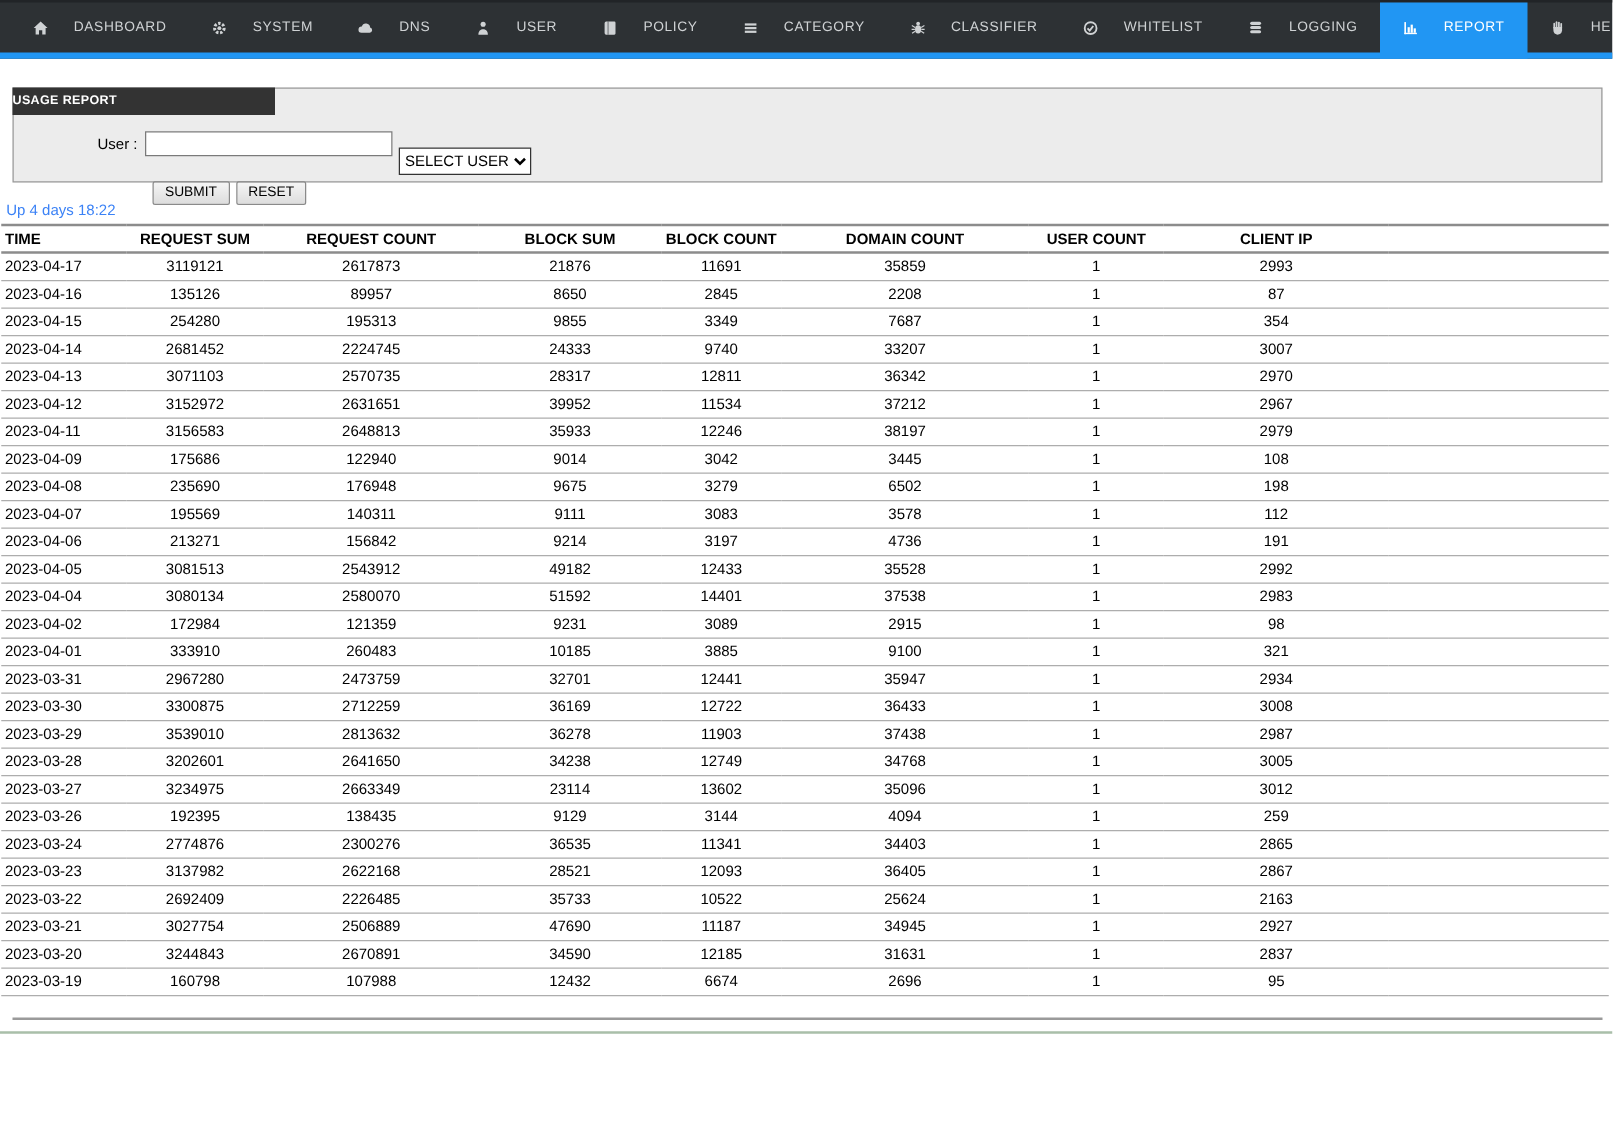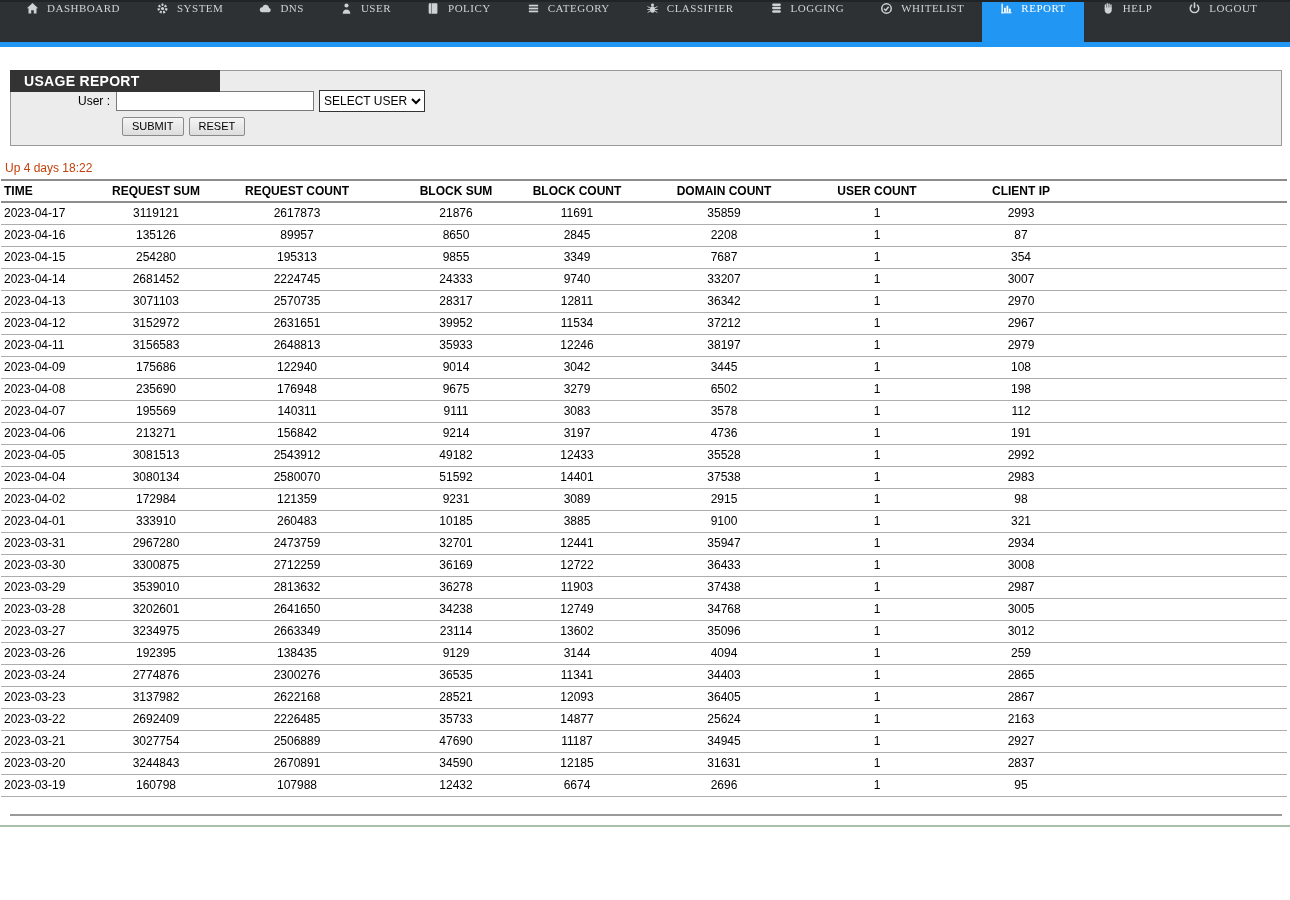--- a/index.html
+++ b/index.html
@@ -28,10 +28,11 @@
     position: relative;
     z-index: 1;
     display: flex;
-    gap: 8px;
+    align-items: center;
+    gap: 20px;
     padding: 0 18px 5px 18px;
     color: var(--nav-text, #cfd2d4);
-    font-family: Liberation Serif, serif;
+    font-family: Liberation Sans, sans-serif;
     font-size: 11px;
     letter-spacing: 0.5px;
     cursor: pointer;

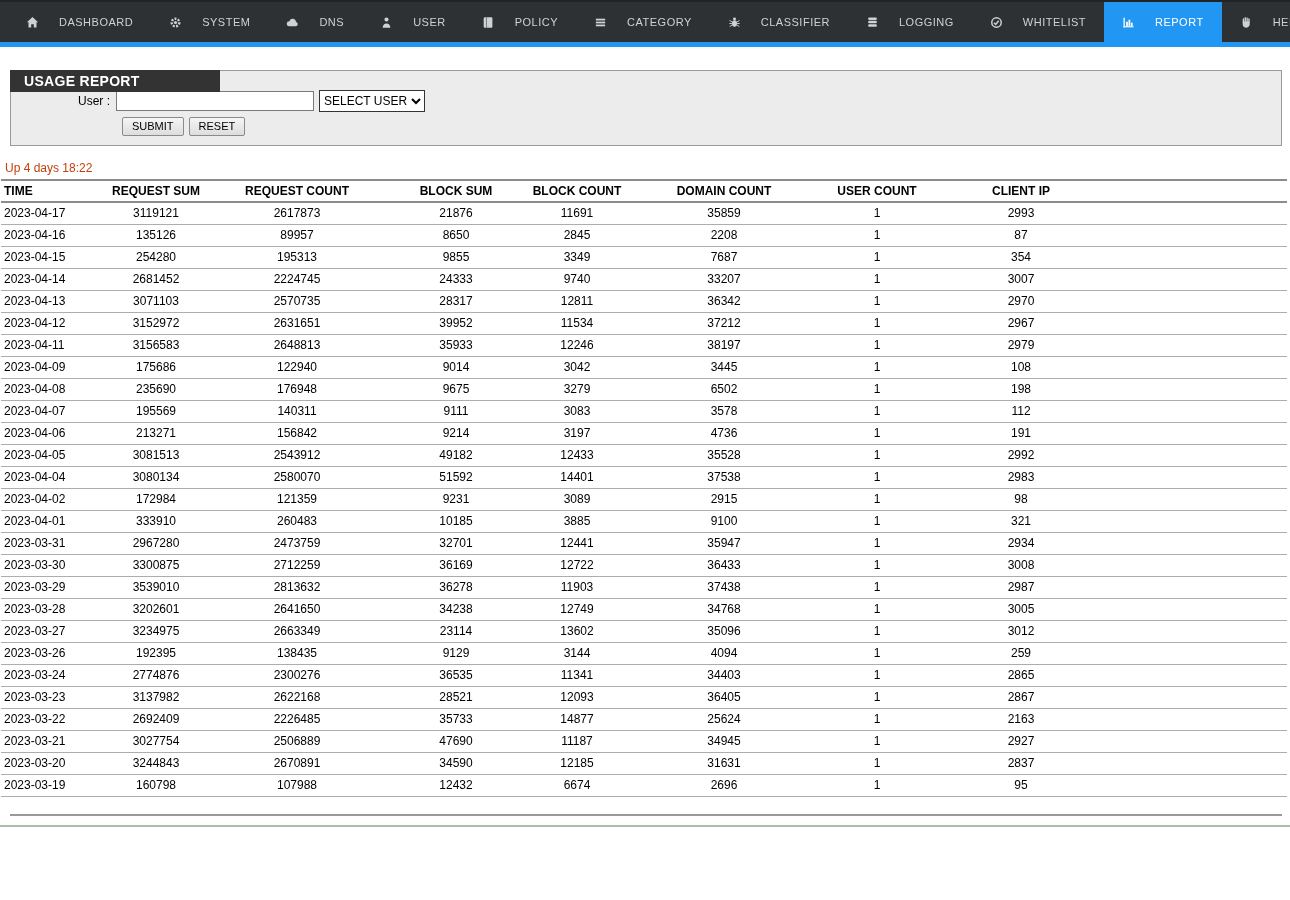--- a/index.html
+++ b/index.html
@@ -213,21 +213,21 @@
     <div class="nav-item">
       <span class="icon">
         <svg viewBox="0 0 14 14">
+          <circle cx="7" cy="7" r="5.1" fill="none" stroke="currentColor" stroke-width="1.6"></circle>
+          <path d="M4.3 7.2 l1.9 1.9 3.1-3.9" fill="none" stroke="currentColor" stroke-width="1.6"></path>
+        </svg>
+      </span>
+      <span>WHITELIST</span>
+    </div>
+    <div class="nav-item">
+      <span class="icon">
+        <svg viewBox="0 0 14 14">
           <rect x="2.3" y="1.5" width="9.4" height="2.7" rx="1.35"></rect>
           <rect x="2.3" y="5.15" width="9.4" height="2.7" rx="1.35"></rect>
           <rect x="2.3" y="8.8" width="9.4" height="2.7" rx="1.35"></rect>
         </svg>
       </span>
       <span>LOGGING</span>
-    </div>
-    <div class="nav-item">
-      <span class="icon">
-        <svg viewBox="0 0 14 14">
-          <circle cx="7" cy="7" r="5.1" fill="none" stroke="currentColor" stroke-width="1.6"></circle>
-          <path d="M4.3 7.2 l1.9 1.9 3.1-3.9" fill="none" stroke="currentColor" stroke-width="1.6"></path>
-        </svg>
-      </span>
-      <span>WHITELIST</span>
     </div>
     <div class="nav-item active">
       <span class="icon">

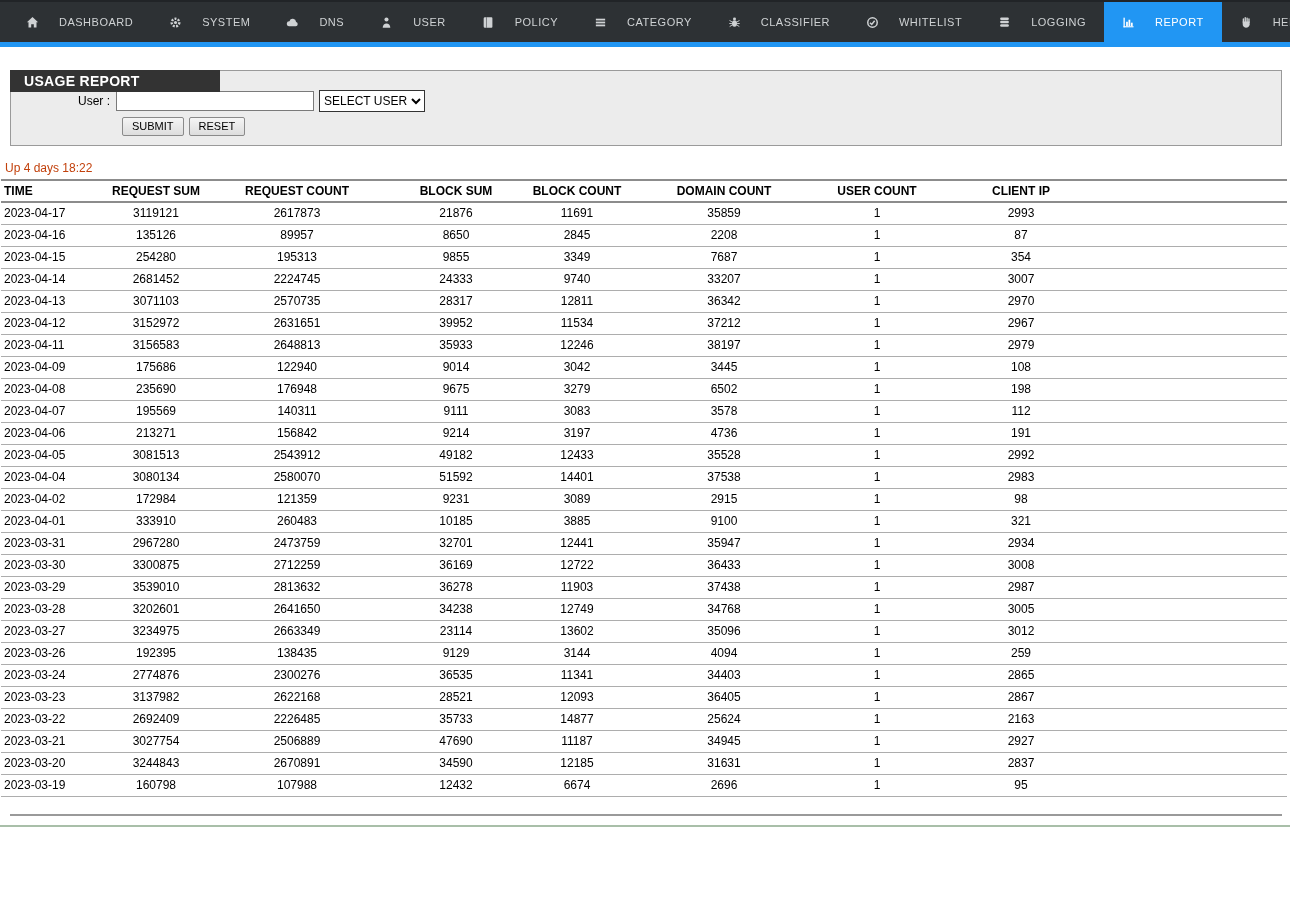--- a/index.html
+++ b/index.html
@@ -52,8 +52,7 @@
     width: 210px; height: 22px; line-height: 22px;
     background: var(--tab-bg, #333333);
     color: #ffffff;
-    font-size: 14px; font-weight: bold;
-    padding-left: 14px;
+    font-size: 10px; font-weight: bold;
     letter-spacing: 0.3px;
   }
   .usage-panel {

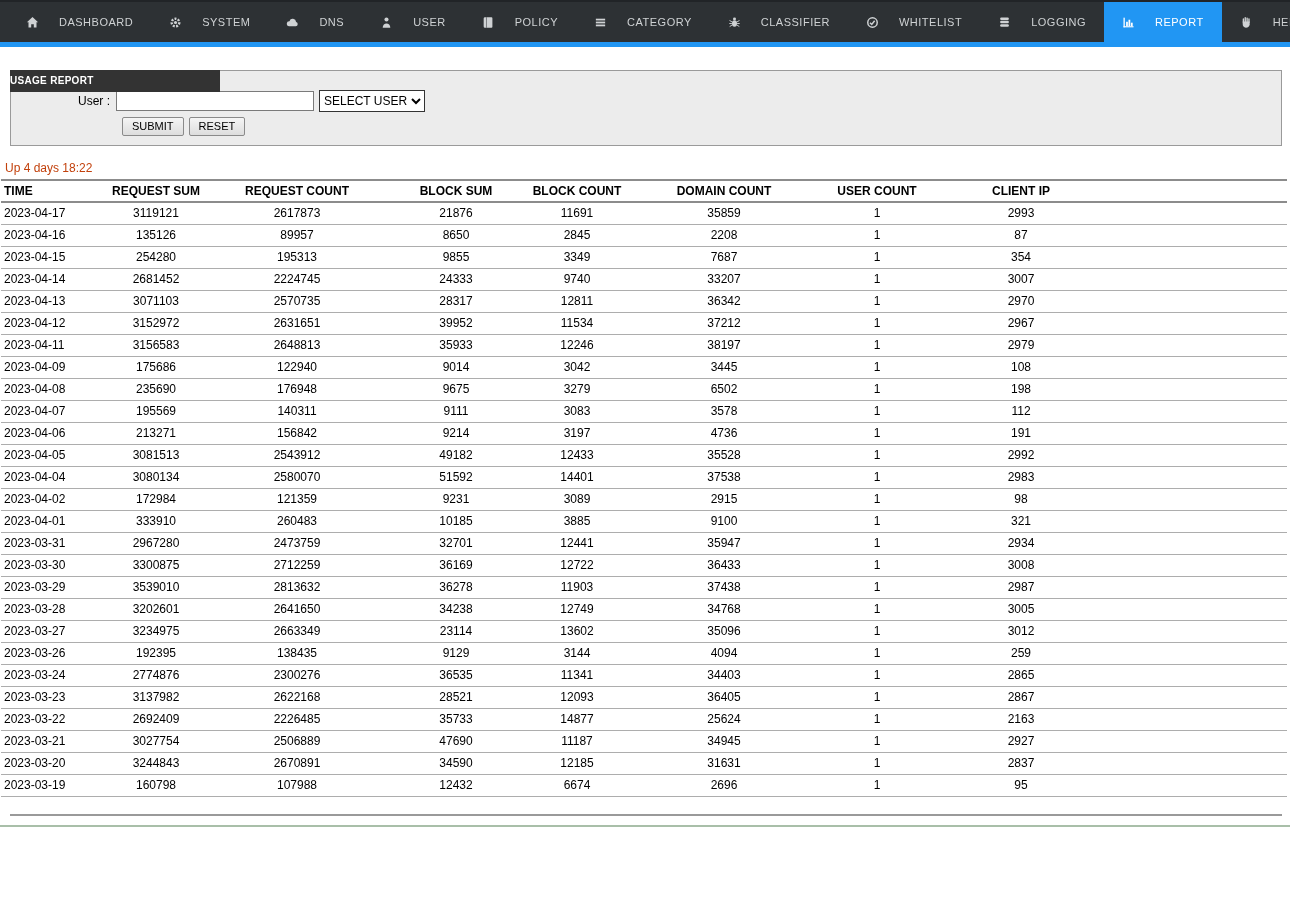--- a/index.html
+++ b/index.html
@@ -81,6 +81,7 @@
     font-family: "Liberation Sans", sans-serif;
     background: #fff;
     border: 1px solid #333;
+    margin-top: 28px;
   }
   .buttons-row { margin: 5px 0 16px 111px; display: flex; gap: 5px; }
   .btn {

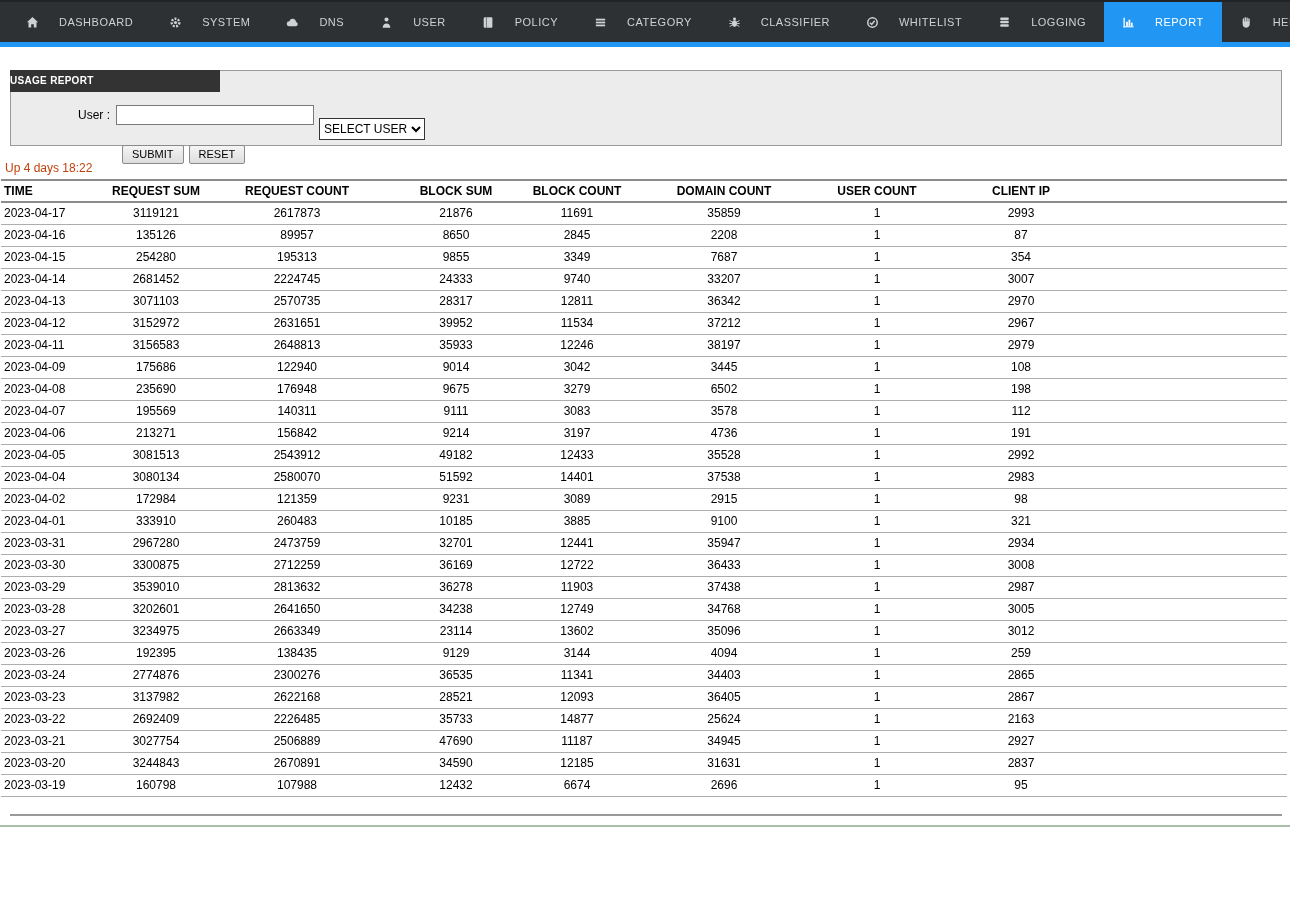--- a/index.html
+++ b/index.html
@@ -99,7 +99,7 @@
   .uptime {
     margin: 15px 0 4px 5px;
     font-size: 12px;
-    color: #c2410c;
+    color: #3b82f6;
   }
 
   

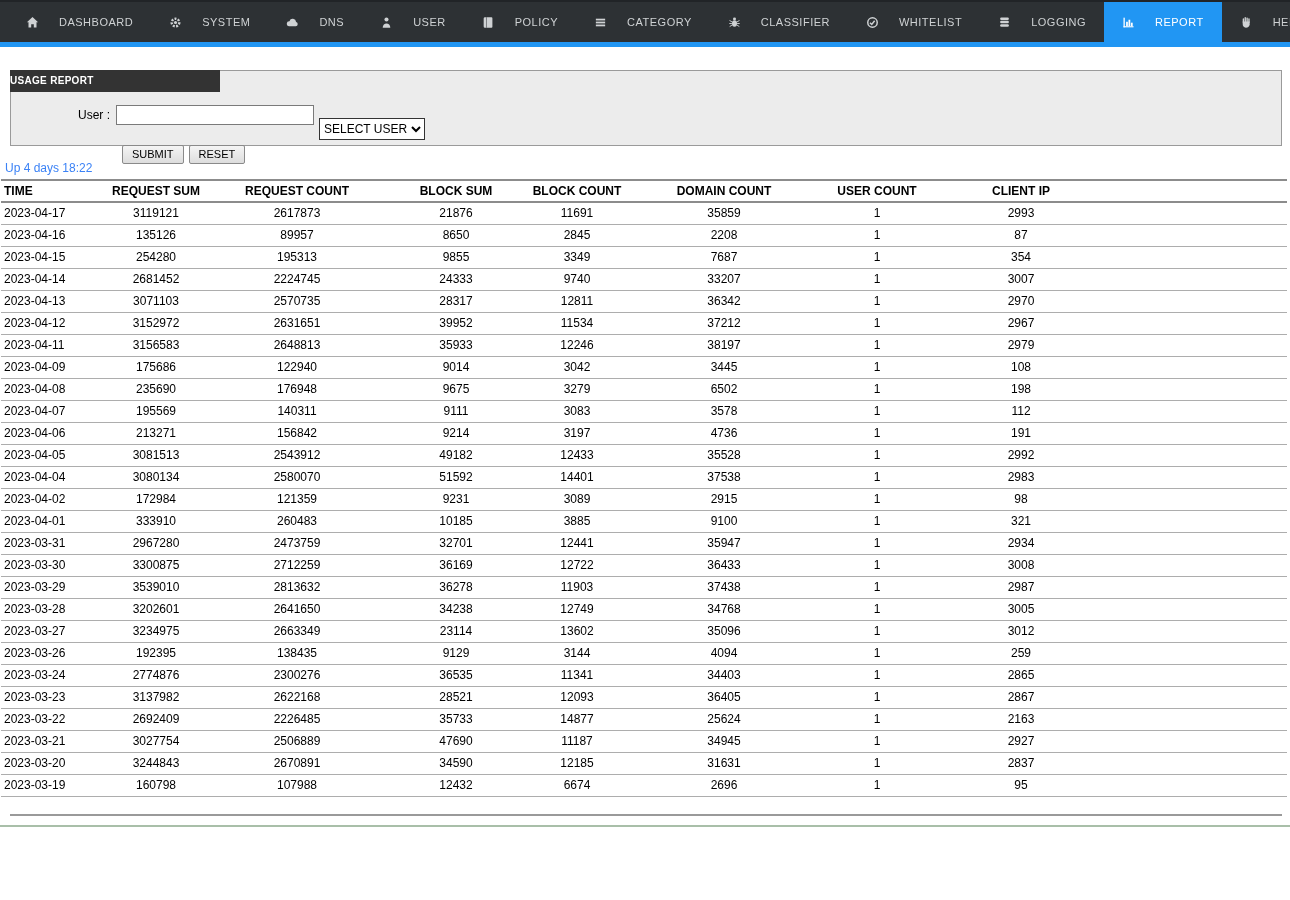--- a/index.html
+++ b/index.html
@@ -567,7 +567,7 @@
         <td>2692409</td>
         <td>2226485</td>
         <td>35733</td>
-        <td>14877</td>
+        <td>10522</td>
         <td>25624</td>
         <td>1</td>
         <td>2163</td>

